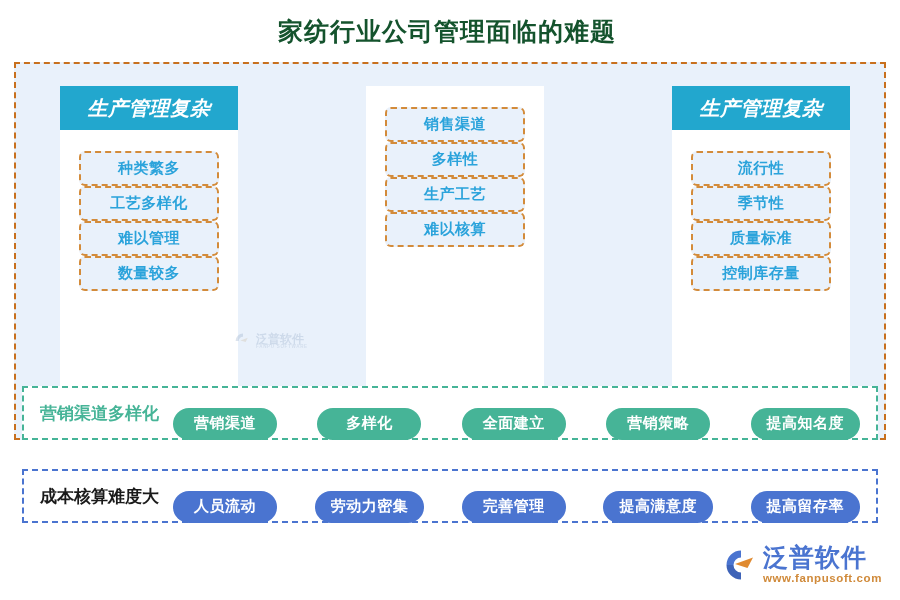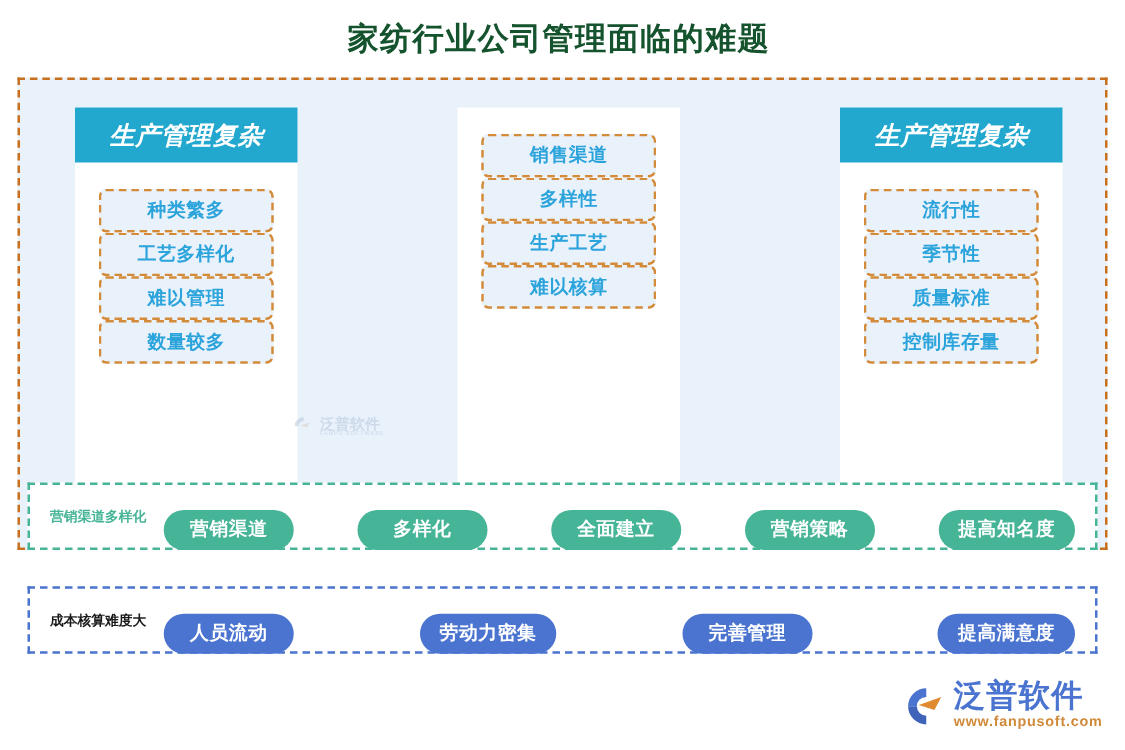--- a/index.html
+++ b/index.html
@@ -80,7 +80,7 @@
   .row-blue  { top: 469px; border: 2px dashed #4A74D0; }
 
   .row-label {
-    font-size: 11px; font-weight: bold;
+    font-size: 17px; font-weight: bold;
     white-space: nowrap;
     margin-right: 14px;
   }

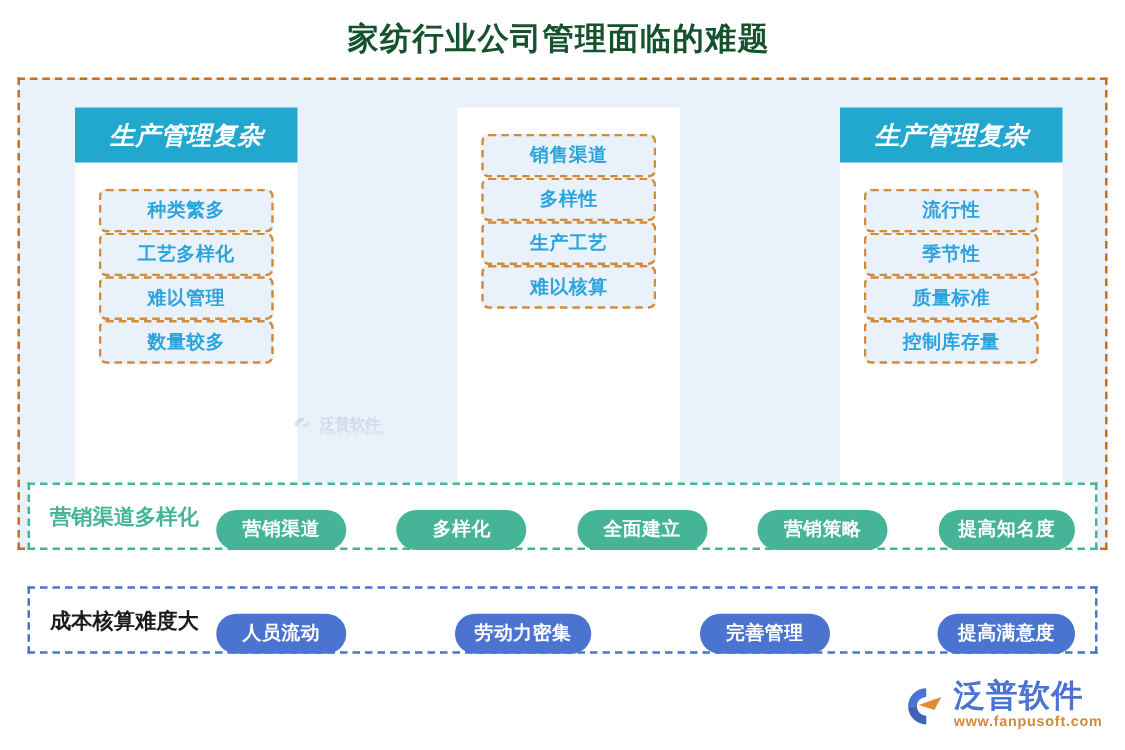--- a/index.html
+++ b/index.html
@@ -223,6 +223,7 @@
       <div class="pill pill-blue">劳动力密集</div>
       <div class="pill pill-blue">完善管理</div>
       <div class="pill pill-blue">提高满意度</div>
+      <div class="pill pill-blue">提高留存率</div>
     </div>
   </div>
 

